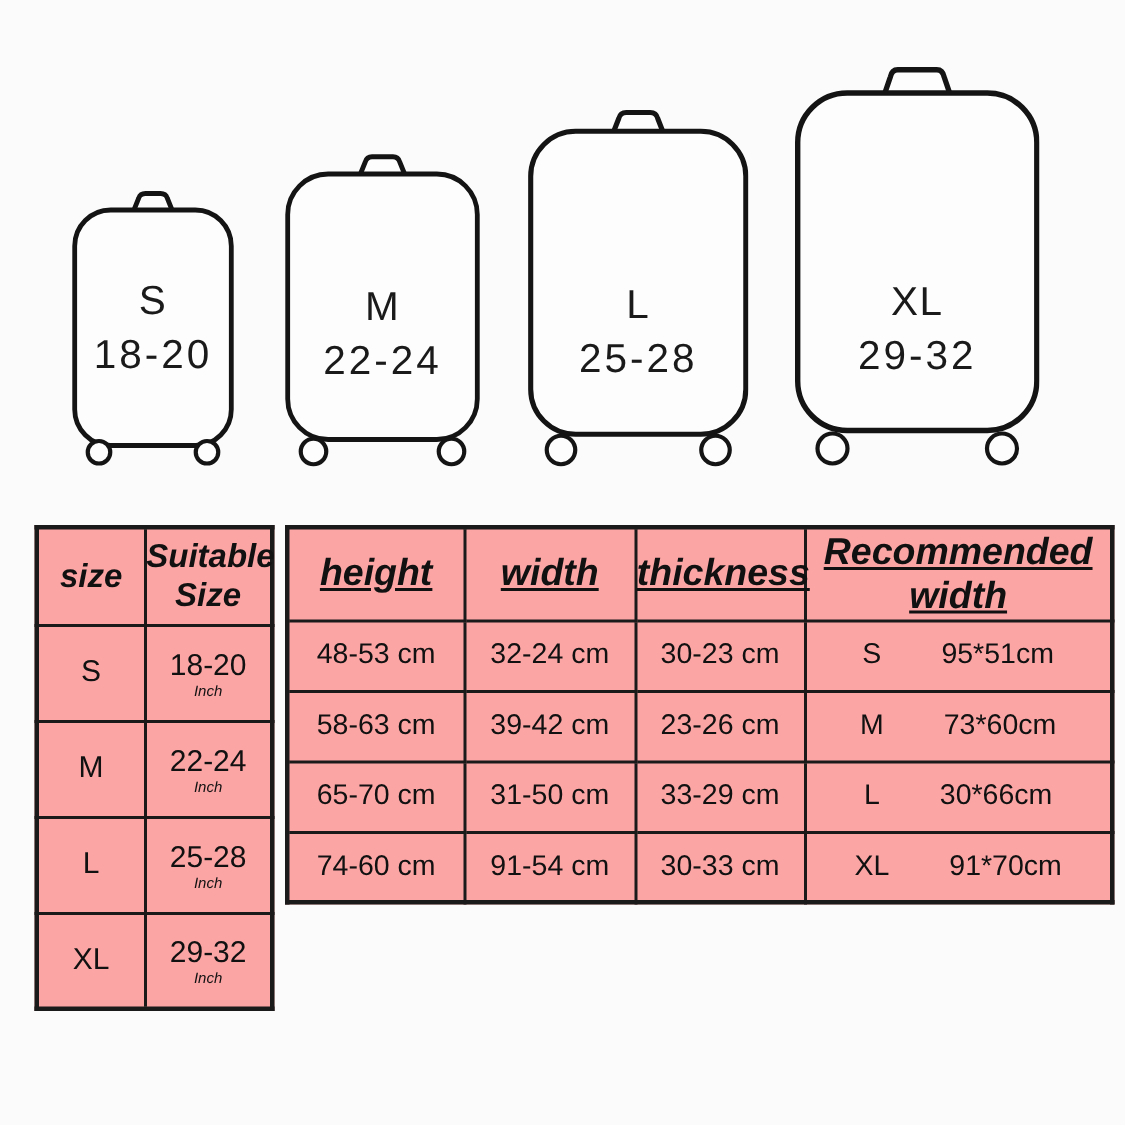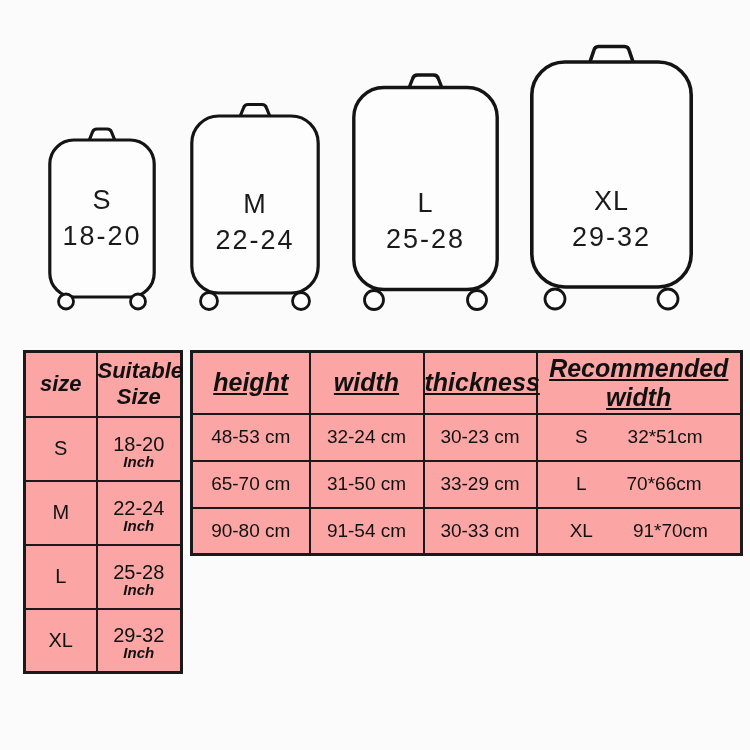--- a/index.html
+++ b/index.html
@@ -163,7 +163,7 @@
       <td>
         <div class="rec-cell-inner">
           <span>S</span>
-          <span>32*51cm</span>
+          <span>95*51cm</span>
         </div>
       </td>
     </tr>

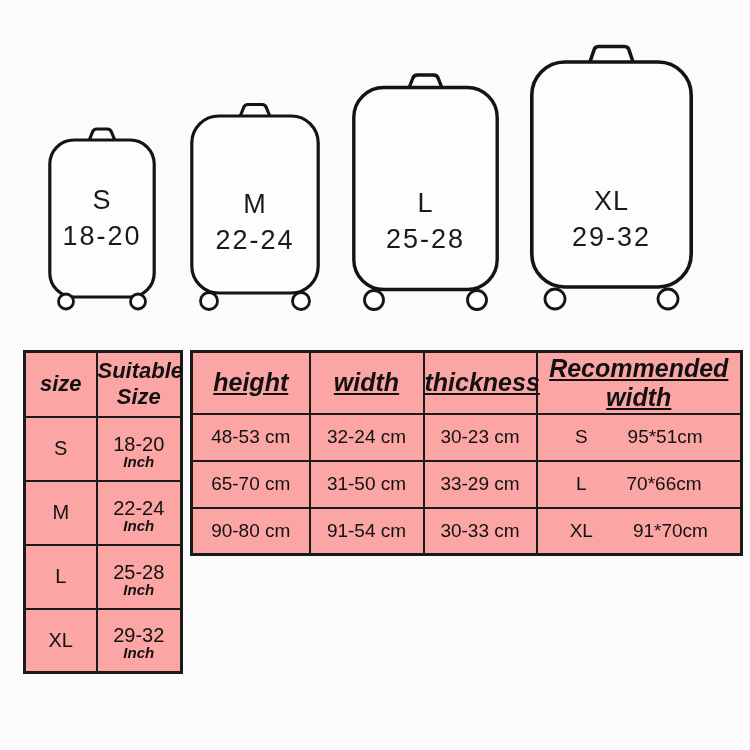--- a/index.html
+++ b/index.html
@@ -34,7 +34,7 @@
   .size-table td{font-size:20px;}
   .size-table tr.hdr{height:65px;}
   .size-table tr.row{height:64px;}
-  .inch{display:block;font-size:15px;font-style:italic;font-weight:bold;line-height:14px;}
+  .inch{display:block;font-size:10px;font-style:italic;font-weight:normal;line-height:14px;}
   .rangeline{display:block;line-height:22px;margin-top:4px;}
 
   .dim-table{left:190px;top:350px;width:550px;}

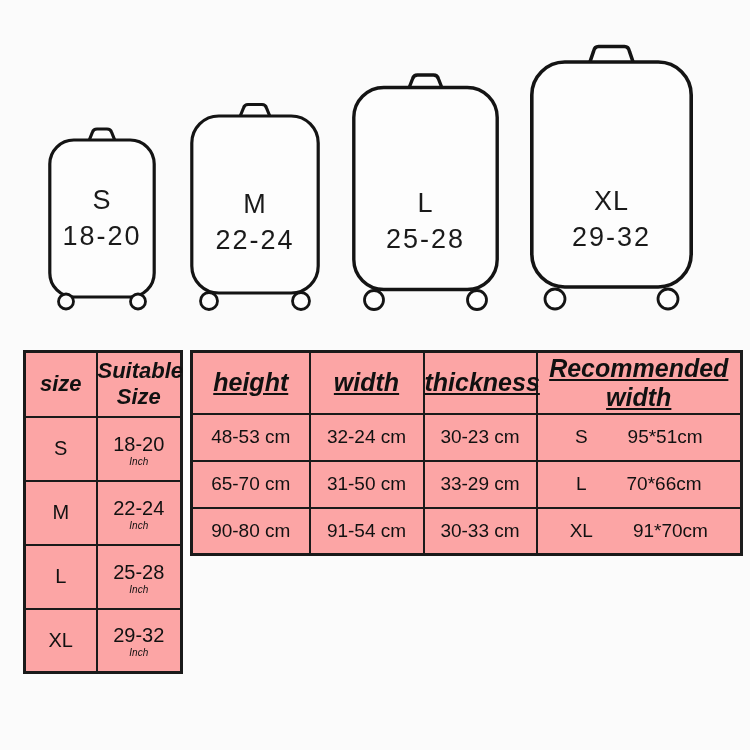--- a/index.html
+++ b/index.html
@@ -168,6 +168,17 @@
       </td>
     </tr>
     <tr class="row">
+      <td>58-63 cm</td>
+      <td>39-42 cm</td>
+      <td>23-26 cm</td>
+      <td>
+        <div class="rec-cell-inner">
+          <span>M</span>
+          <span>73*60cm</span>
+        </div>
+      </td>
+    </tr>
+    <tr class="row">
       <td>65-70 cm</td>
       <td>31-50 cm</td>
       <td>33-29 cm</td>

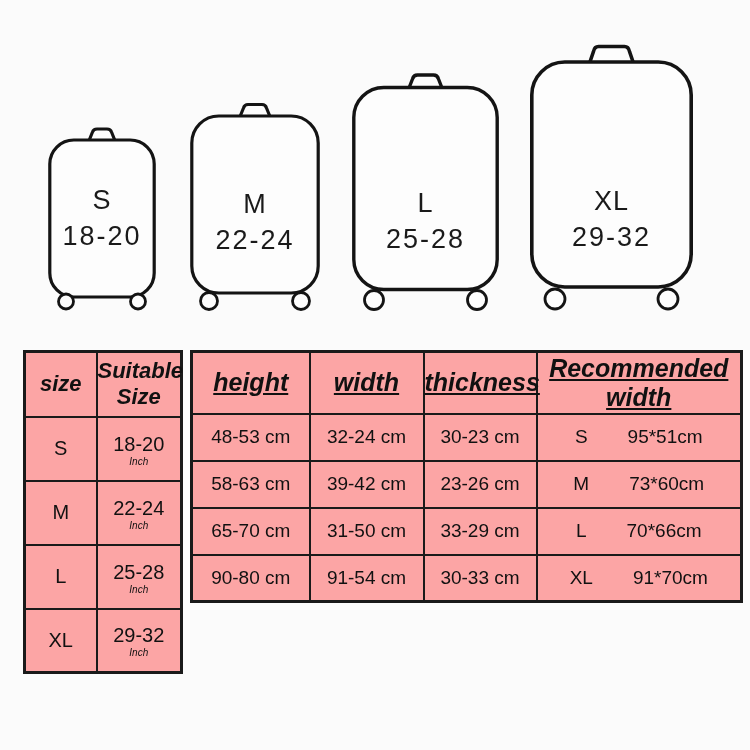--- a/index.html
+++ b/index.html
@@ -185,7 +185,7 @@
       <td>
         <div class="rec-cell-inner">
           <span>L</span>
-          <span>70*66cm</span>
+          <span>30*66cm</span>
         </div>
       </td>
     </tr>

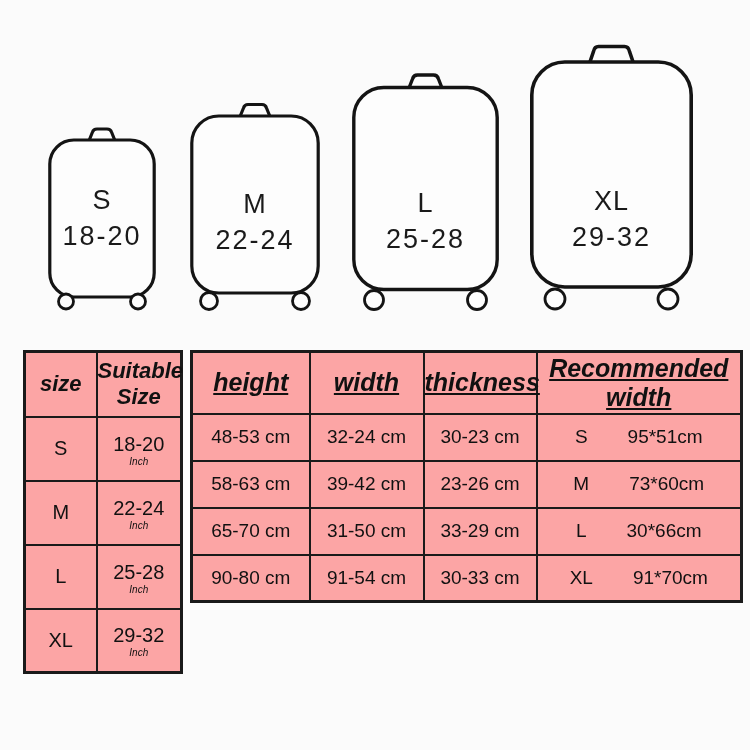--- a/index.html
+++ b/index.html
@@ -190,7 +190,7 @@
       </td>
     </tr>
     <tr class="row">
-      <td>90-80 cm</td>
+      <td>74-60 cm</td>
       <td>91-54 cm</td>
       <td>30-33 cm</td>
       <td>

